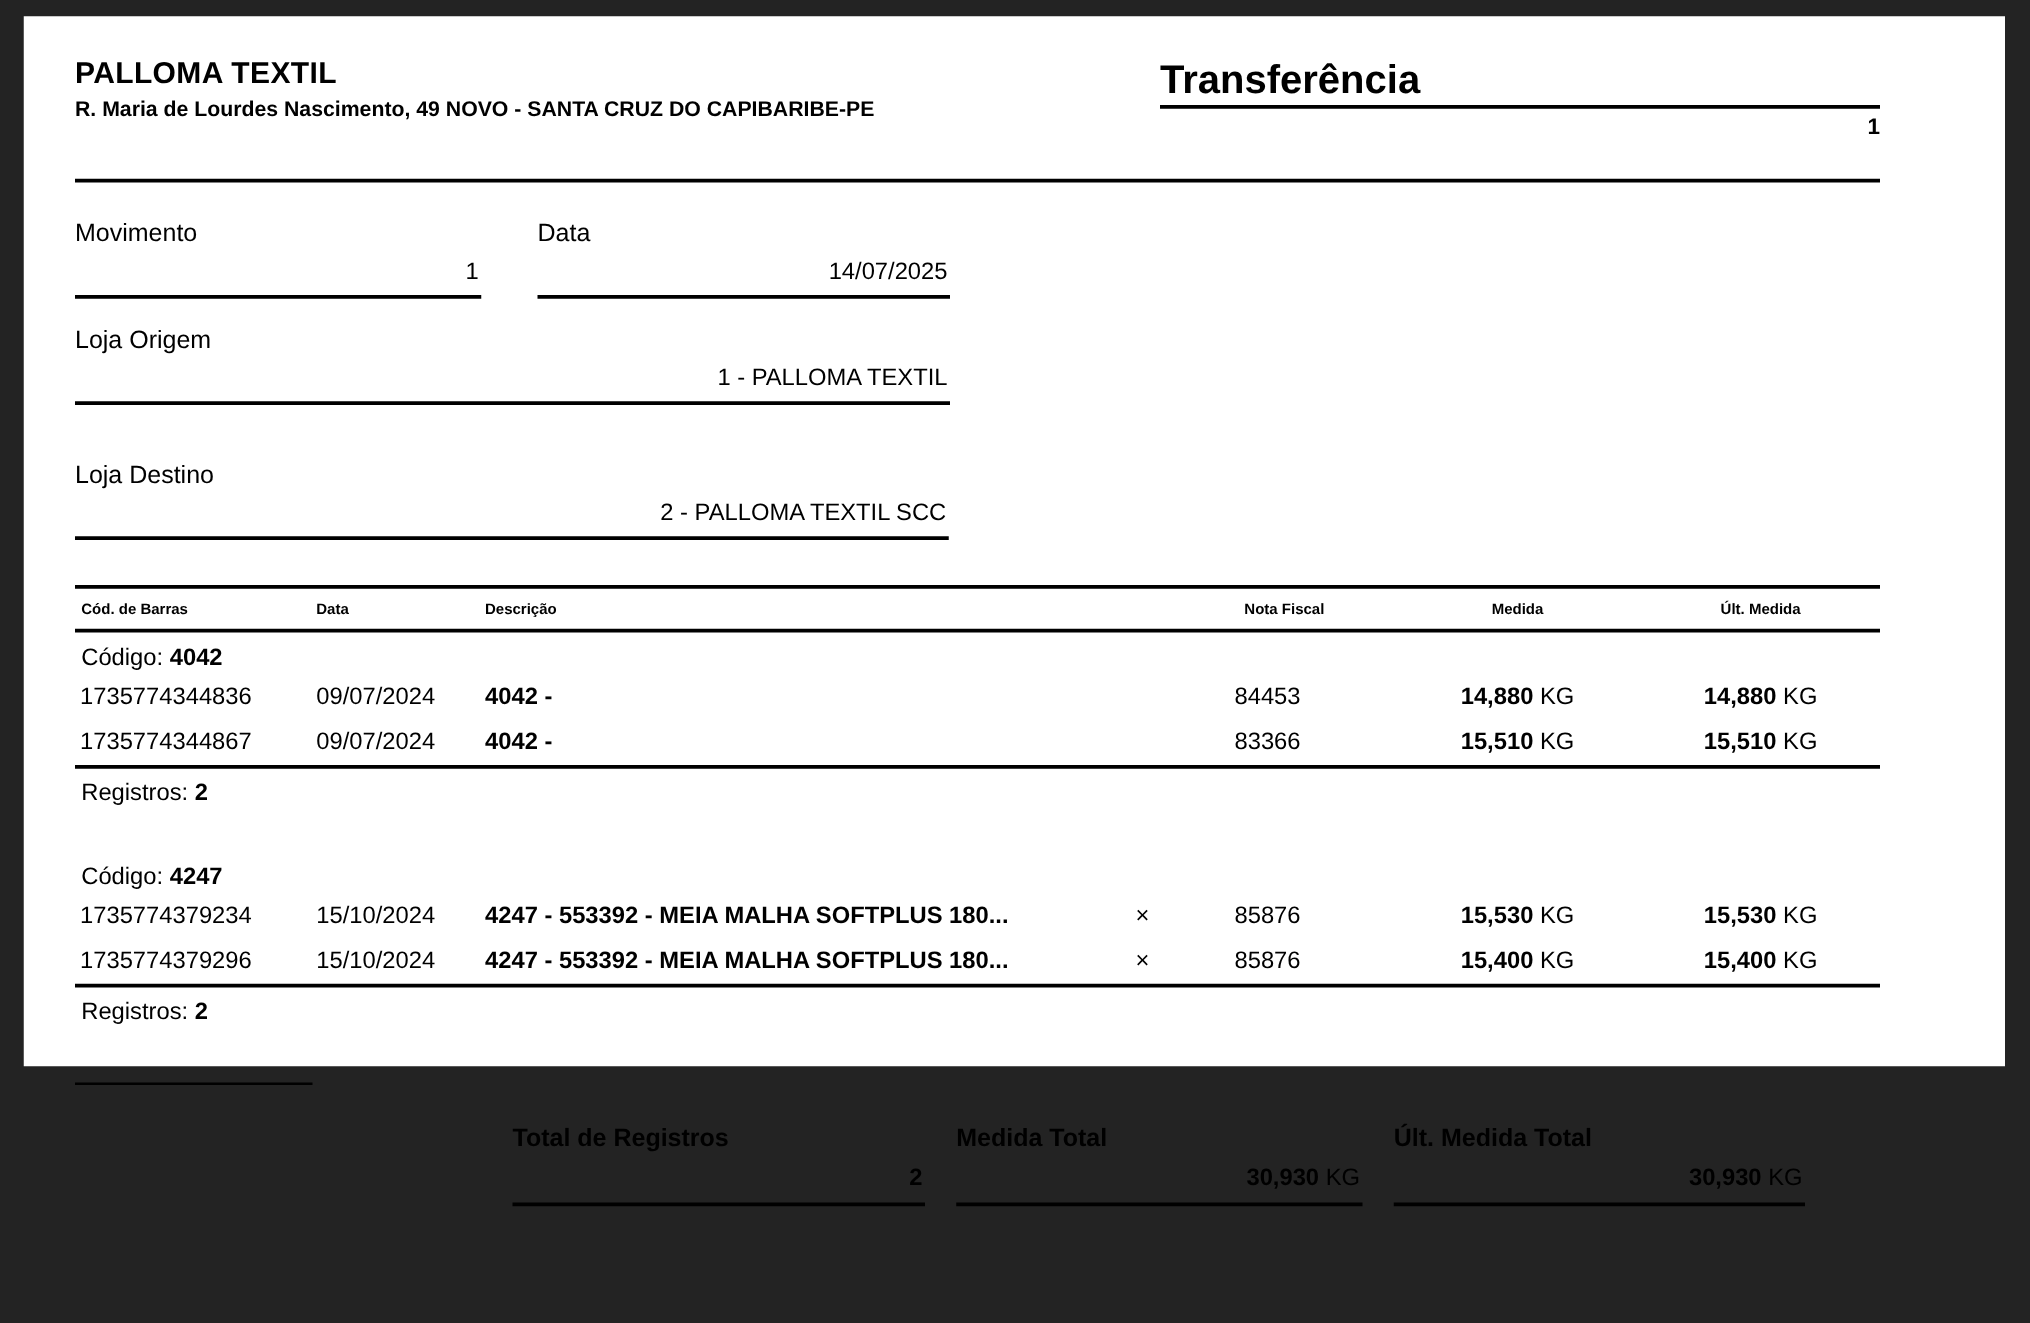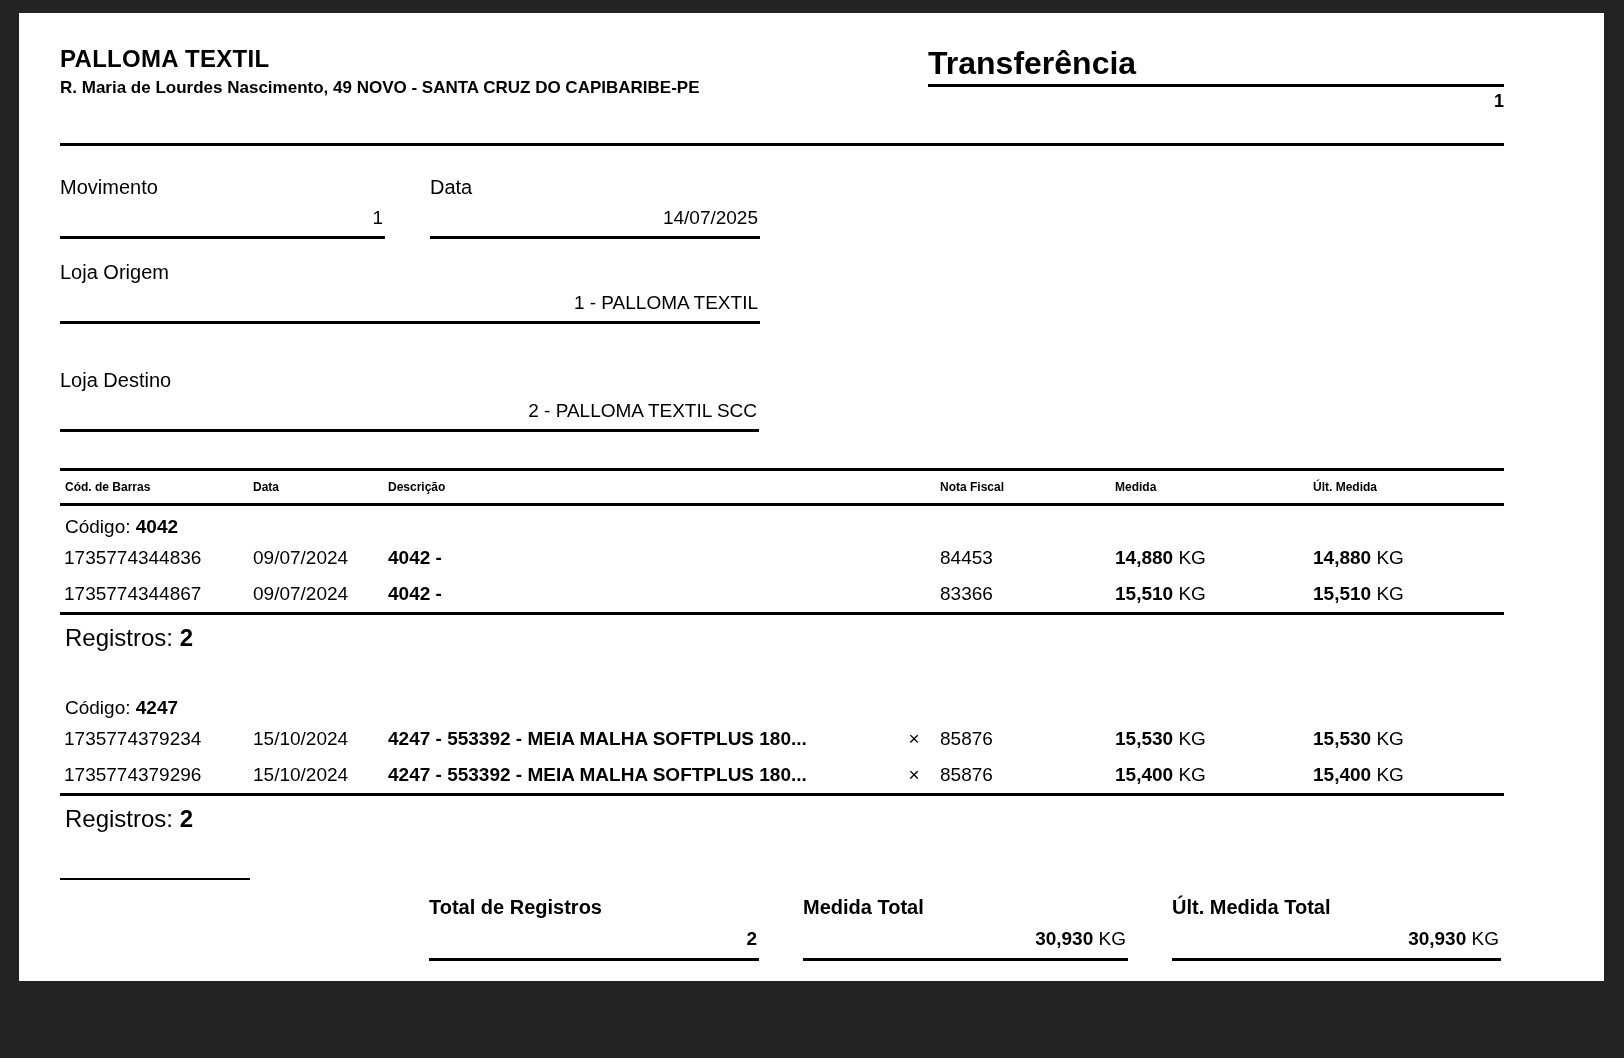--- a/index.html
+++ b/index.html
@@ -13,7 +13,7 @@
   .page {
     position: absolute;
     left: 19px; top: 13px;
-    width: 1585px; height: 968px;
+    width: 1585px; height: 840px;
     background: #ffffff;
   }
   .content {

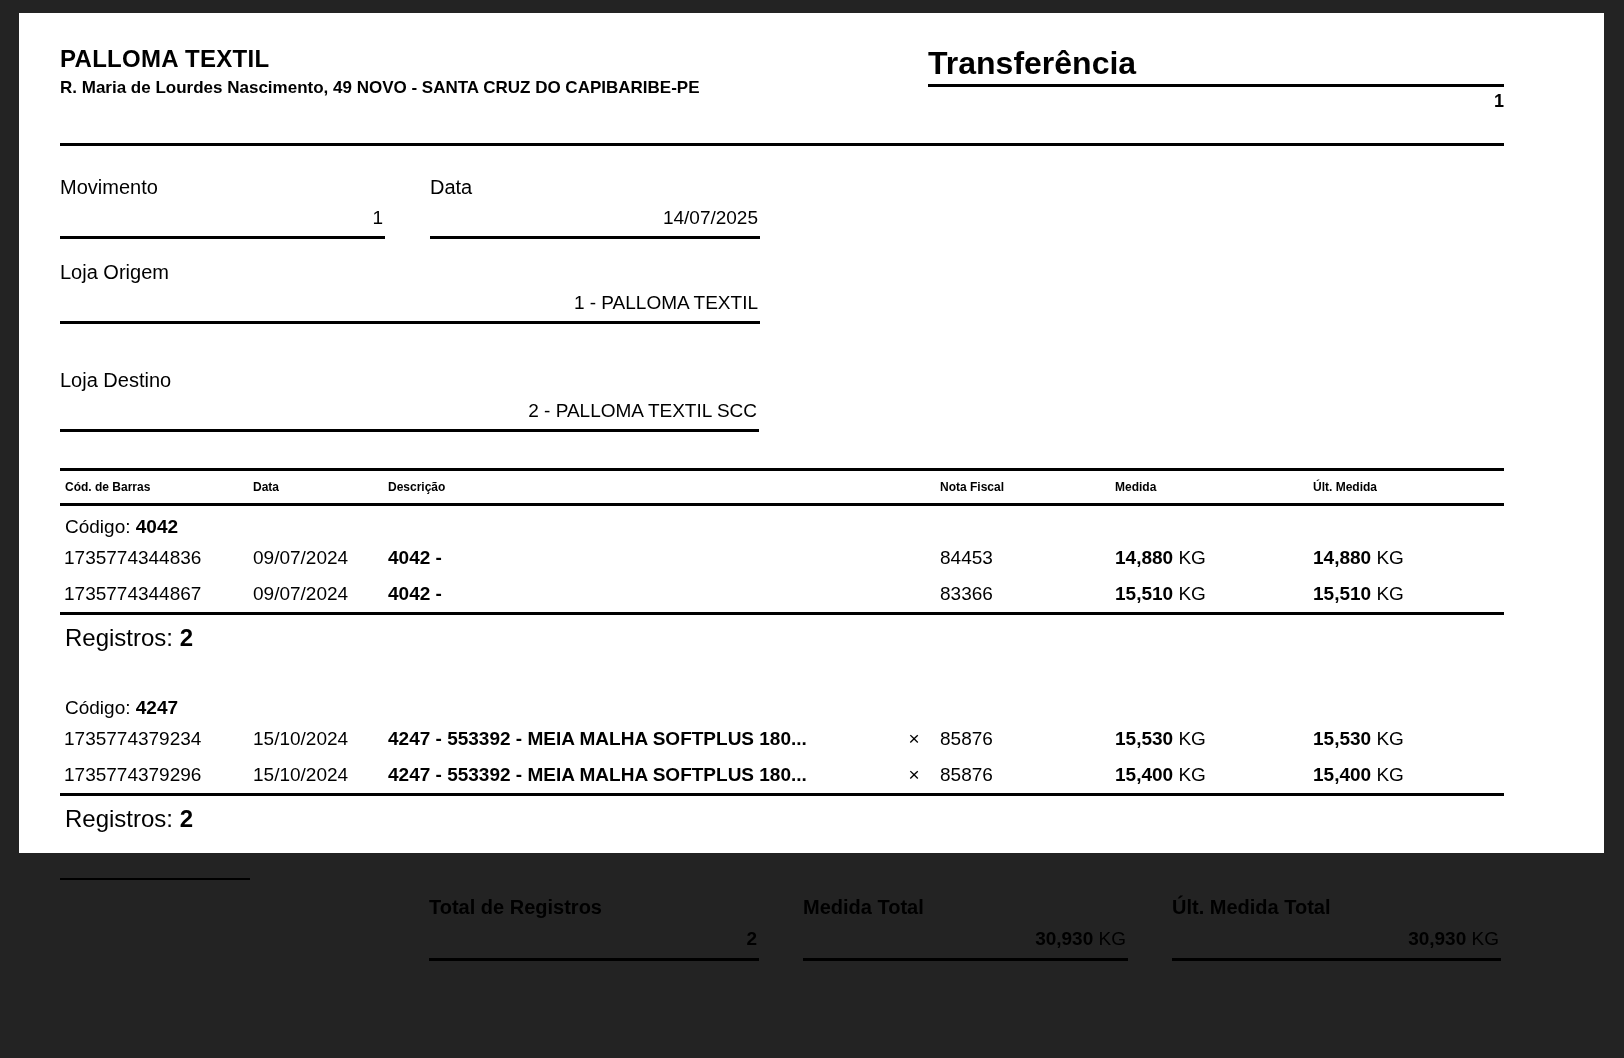--- a/index.html
+++ b/index.html
@@ -66,7 +66,7 @@
     font-weight: bold; font-size: 12px;
   }
   .c-left { text-align: left; }
-  .c-right { text-align: left; }
+  .c-right { text-align: center; }
   .c-center { text-align: center; }
   .pad-l { padding-left: 5px; }
   .nota-pad { padding-right: 27px; }

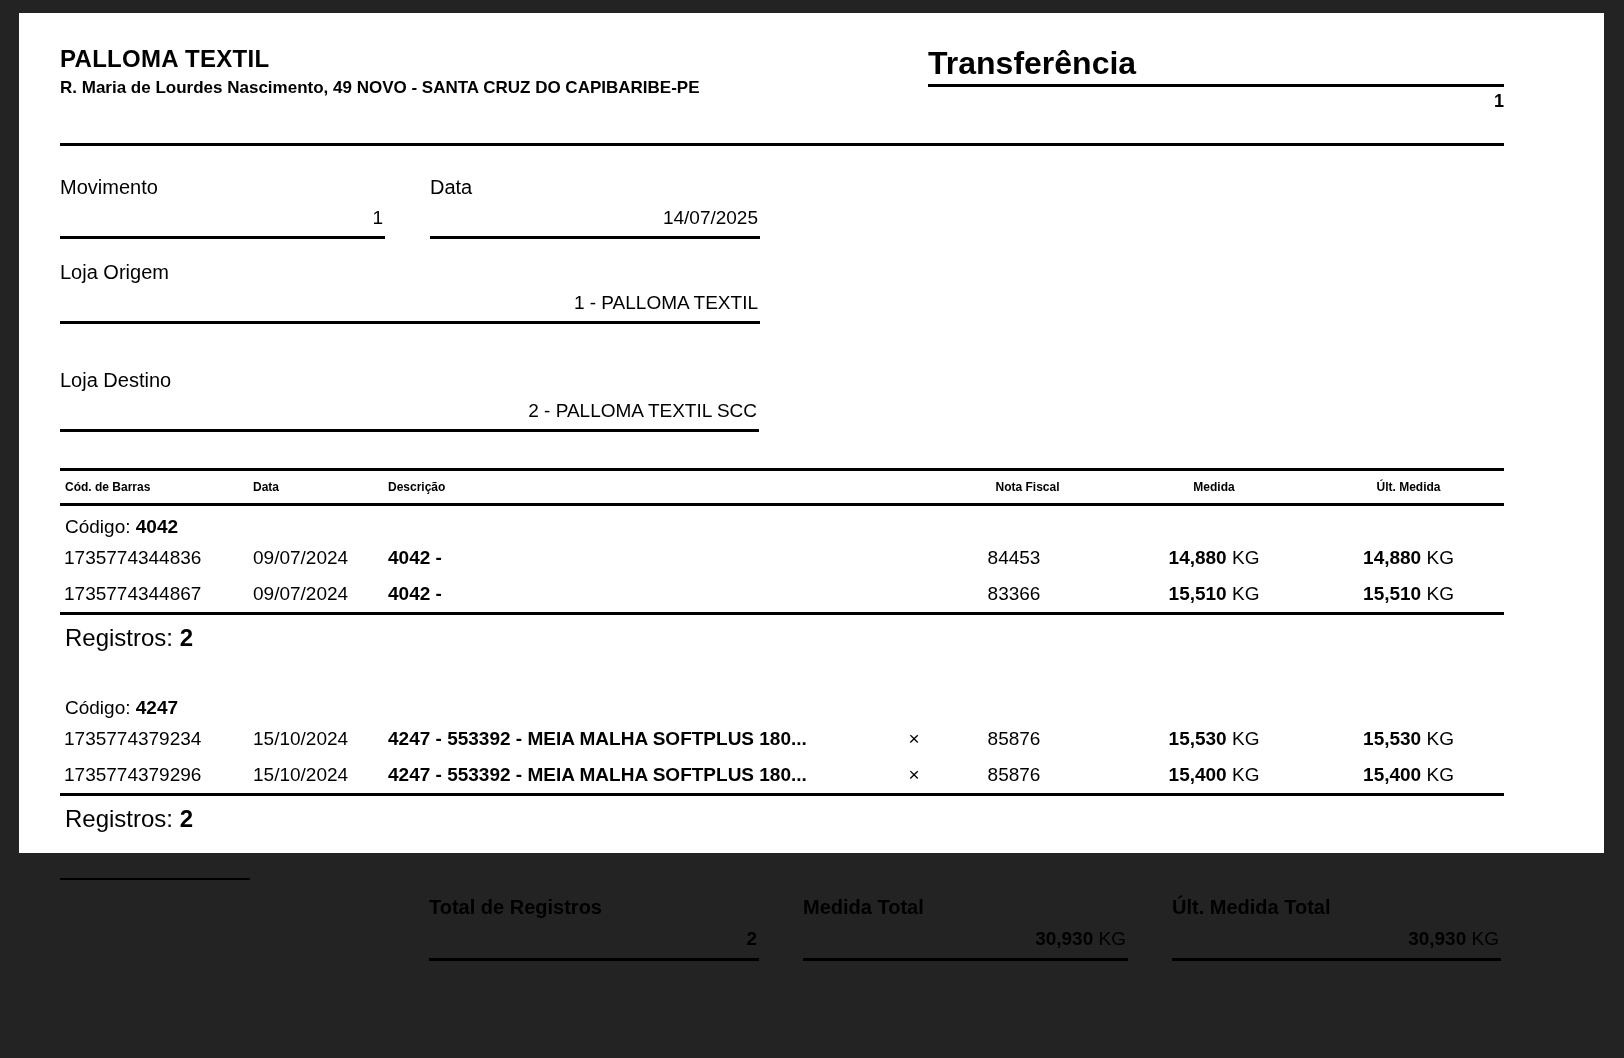--- a/index.html
+++ b/index.html
@@ -78,7 +78,7 @@
   .num-bold { font-weight: bold; }
   .unit { font-weight: normal; }
   .group-rows { border-bottom: 3px solid #000; }
-  .registros { font-size: 24px; padding: 9px 0 5px 5px; }
+  .registros { font-size: 19px; padding: 9px 0 5px 5px; }
   .group + .group { margin-top: 30px; }
 
   

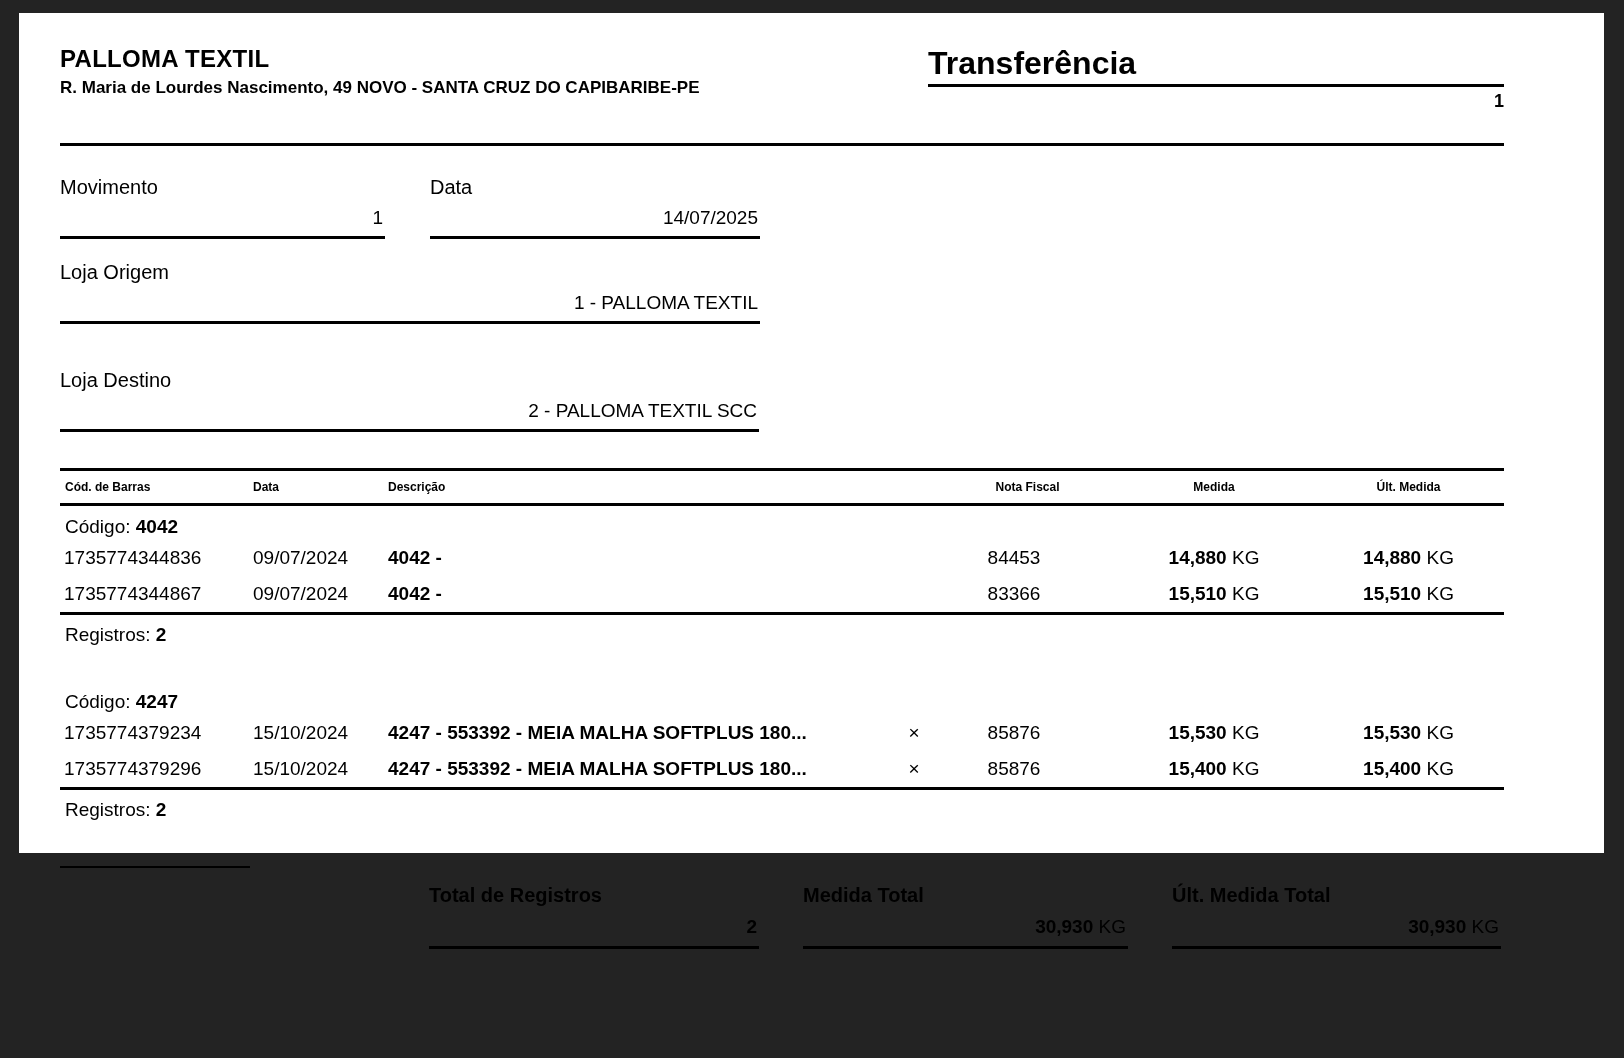--- a/index.html
+++ b/index.html
@@ -83,7 +83,7 @@
 
   
   .sig-line { width: 190px; border-top: 2px solid #000; margin-top: 40px; }
-  .totals-row { display: flex; gap: 44px; margin-top: 16px; }
+  .totals-row { display: flex; gap: 25px; margin-top: 32px; }
   .totals-row .spacer { width: 325px; }
   .w-total-reg { width: 330px; }
   .w-medida-total { width: 325px; }

